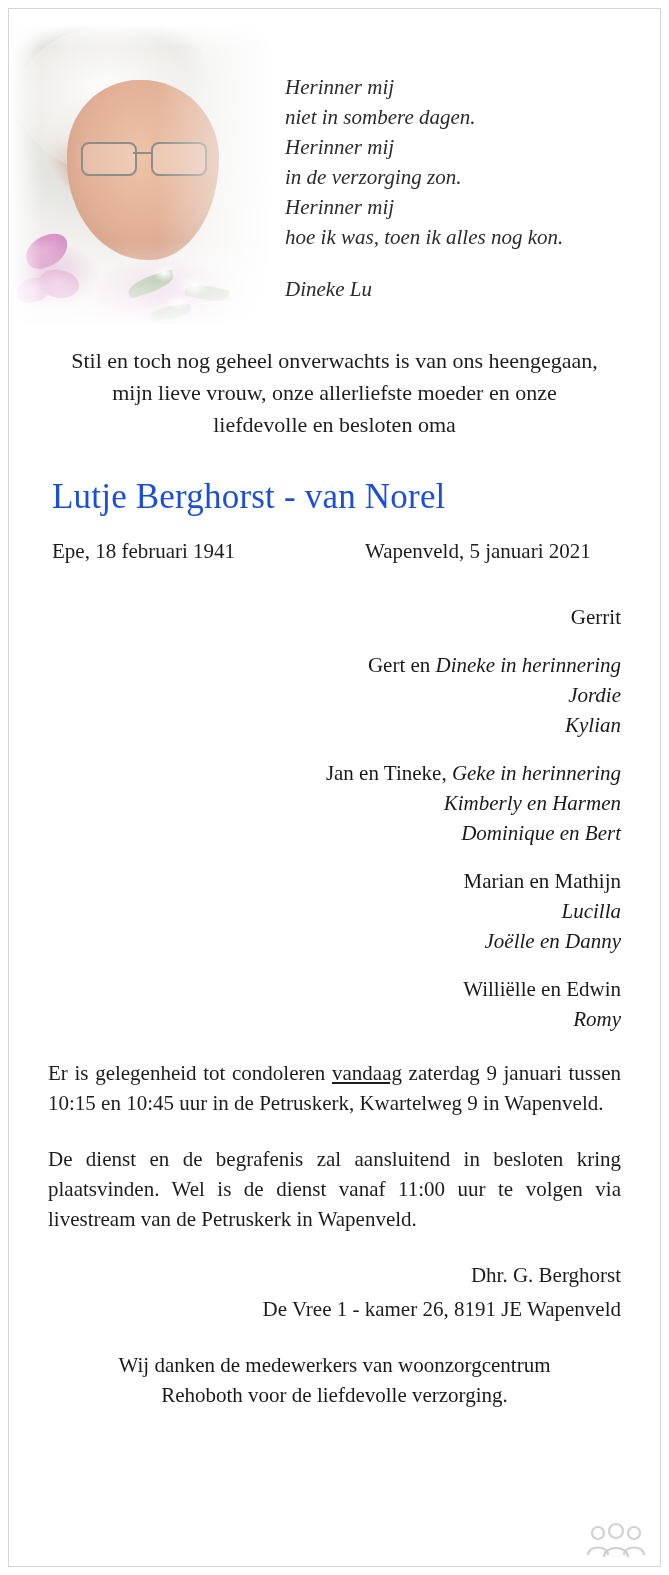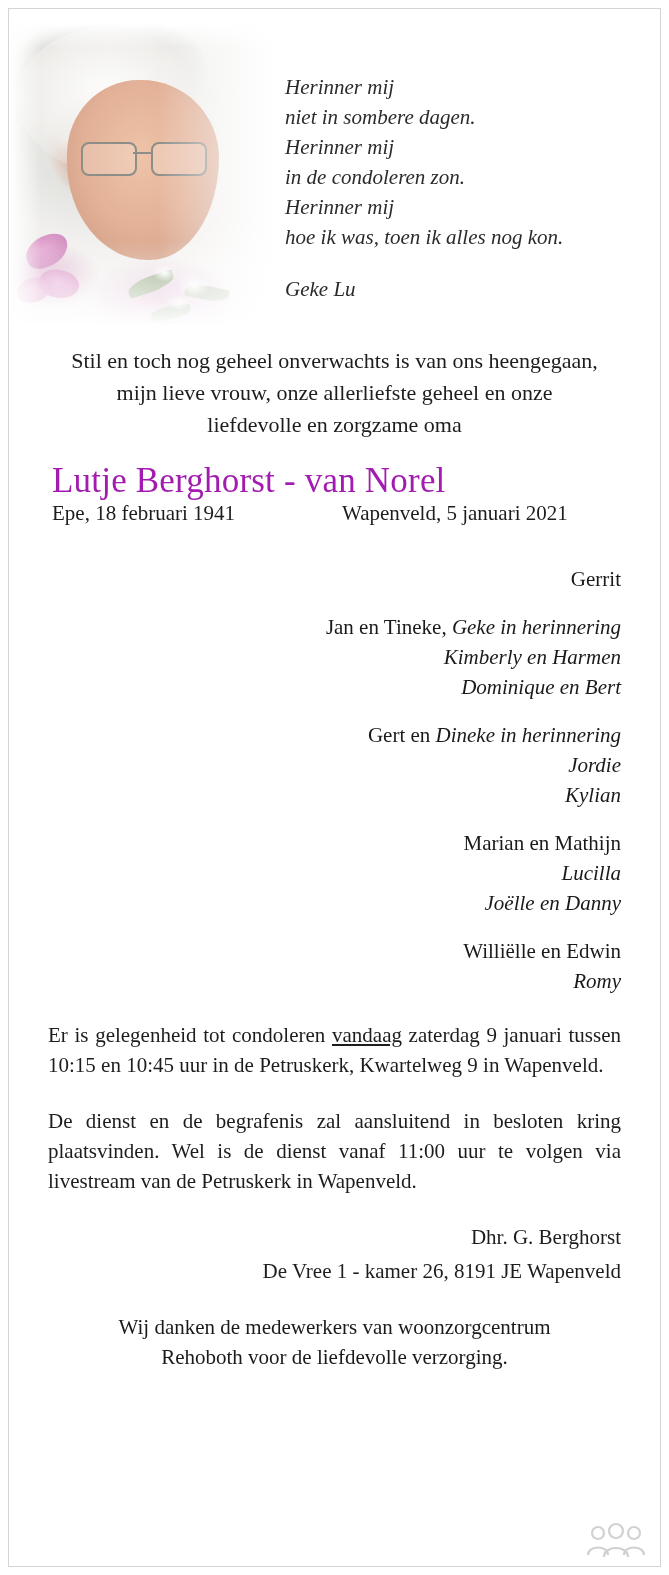--- a/index.html
+++ b/index.html
@@ -258,7 +258,7 @@
       <div>Herinner mij</div>
       <div>niet in sombere dagen.</div>
       <div>Herinner mij</div>
-      <div>in de condoleren zon.</div>
+      <div>in de verzorging zon.</div>
       <div>Herinner mij</div>
       <div>hoe ik was, toen ik alles nog kon.</div>
       <div class="sign">Geke Lu</div>

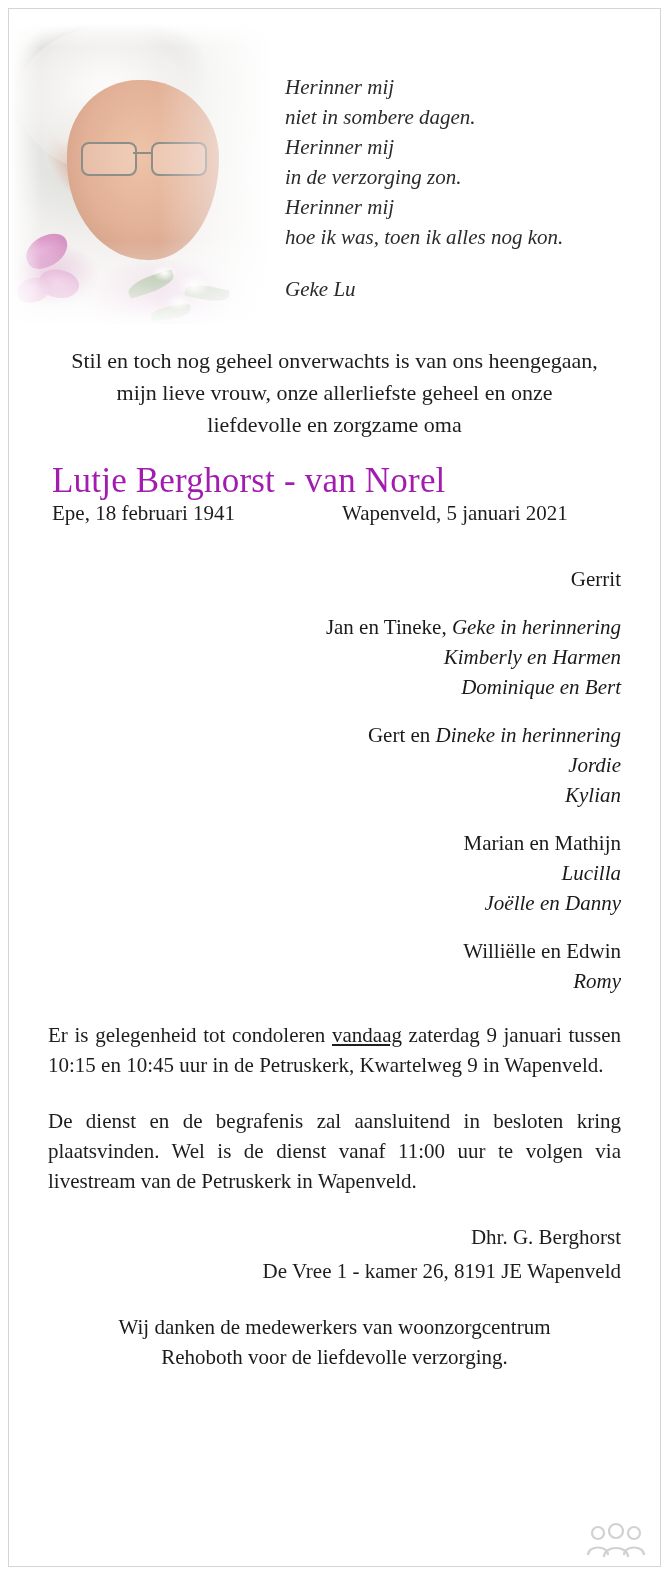--- a/index.html
+++ b/index.html
@@ -261,7 +261,7 @@
       <div>in de verzorging zon.</div>
       <div>Herinner mij</div>
       <div>hoe ik was, toen ik alles nog kon.</div>
-      <div class="sign">Geke Lu</div>
+      <div class="sign">Dineke Lu</div>
     </div>
 
   </div>

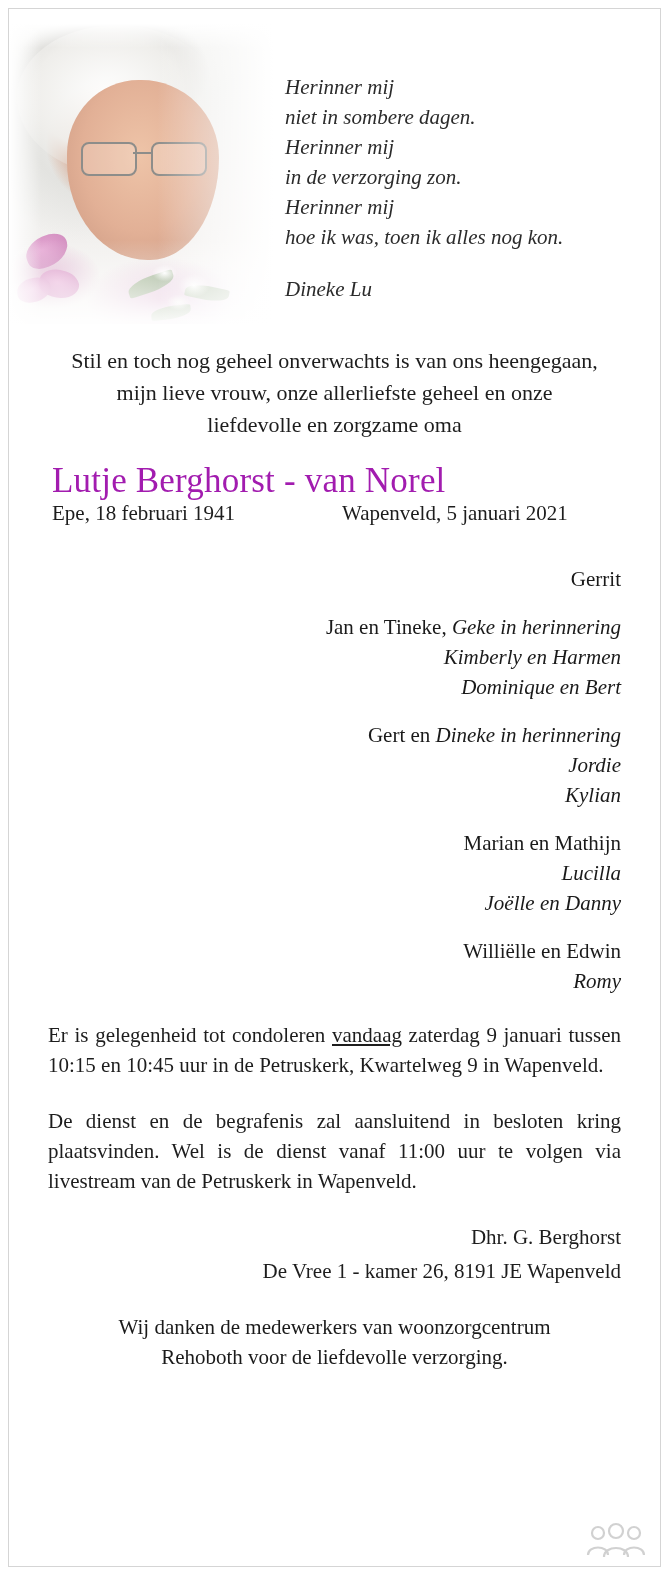--- a/index.html
+++ b/index.html
@@ -268,7 +268,7 @@
 
   <div class="body-wrap">
 
-    <div class="intro">Stil en toch nog geheel onverwachts is van ons heengegaan, mijn lieve vrouw, onze allerliefste geheel en onze liefdevolle en zorgzame oma</div>
+    <div class="intro">Stil en toch nog geheel onverwachts is van ons heengegaan, mijn lieve vrouw, onze allerliefste moeder en onze liefdevolle en besloten oma</div>
 
     <div class="name">Lutje Berghorst - van Norel</div>
 

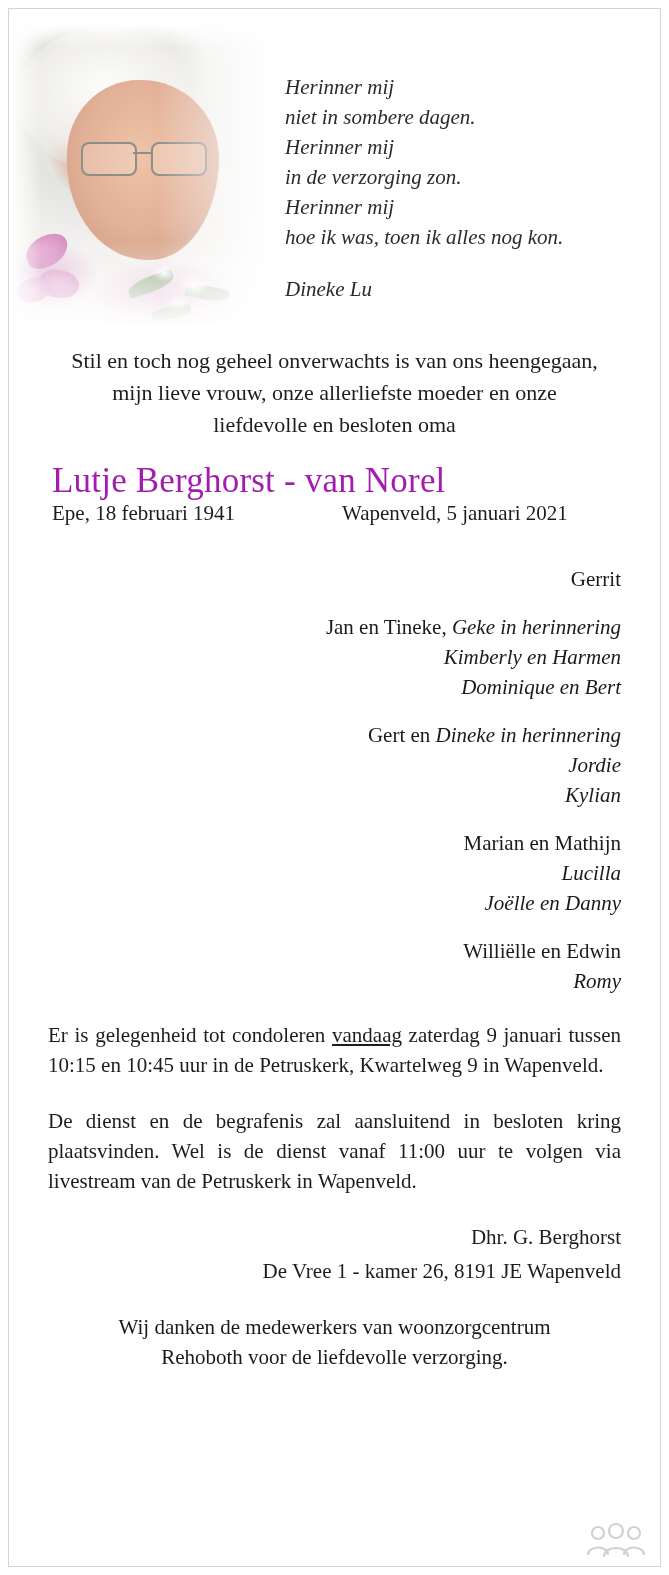--- a/index.html
+++ b/index.html
@@ -173,10 +173,10 @@
     width: 530px;
   }
   .name {
-    margin-top: 20px;
+    margin-top: 36px;
     font-size: 35px;
     letter-spacing: 0.2px;
-    color: #a21caf;
+    color: #1d4ed8;
     text-align: left;
     padding-left: 4px;
   }

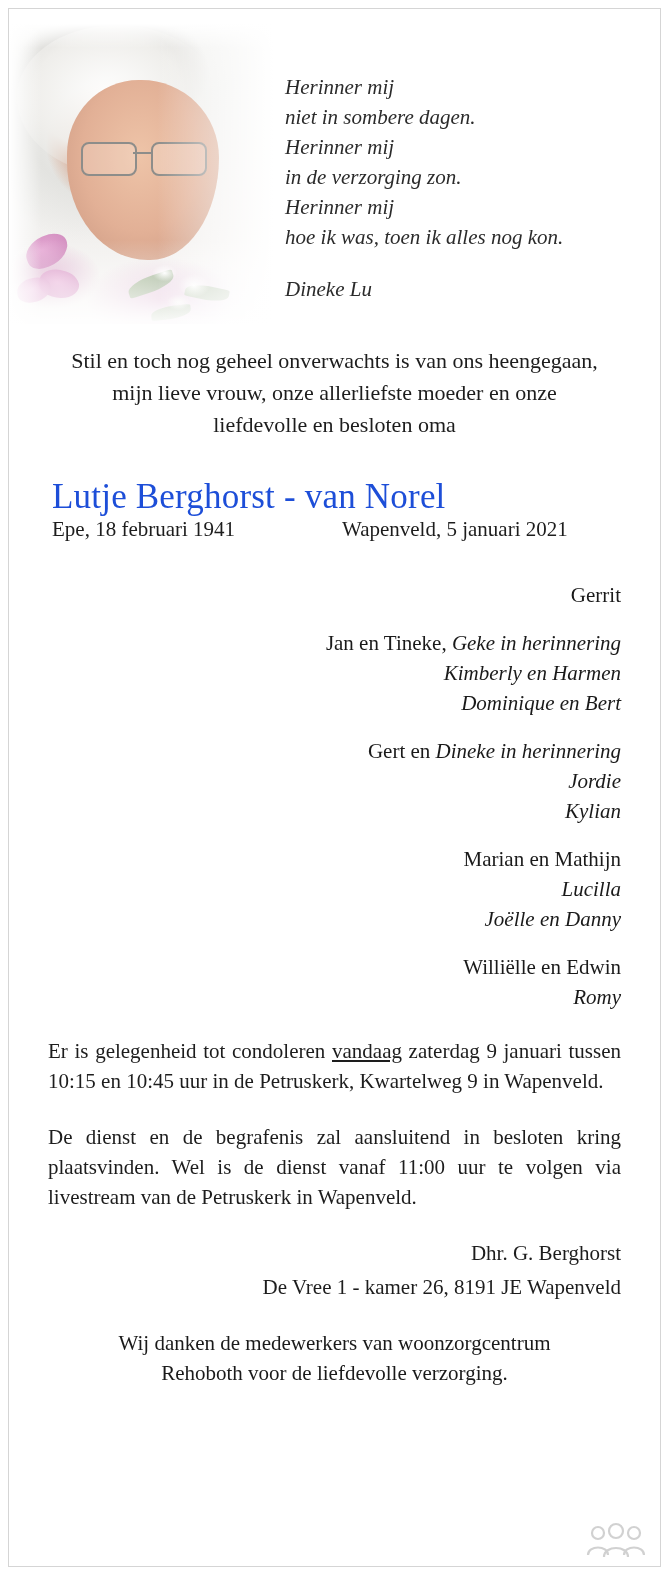--- a/index.html
+++ b/index.html
@@ -181,10 +181,12 @@
     padding-left: 4px;
   }
   .dates {
+    margin-top: 22px;
     font-size: 21px;
     color: #1d1d1d;
     display: flex;
     padding-left: 4px;
+    gap: 23px;
   }
   .dates .birth { width: 290px; }
   .dates .death { }

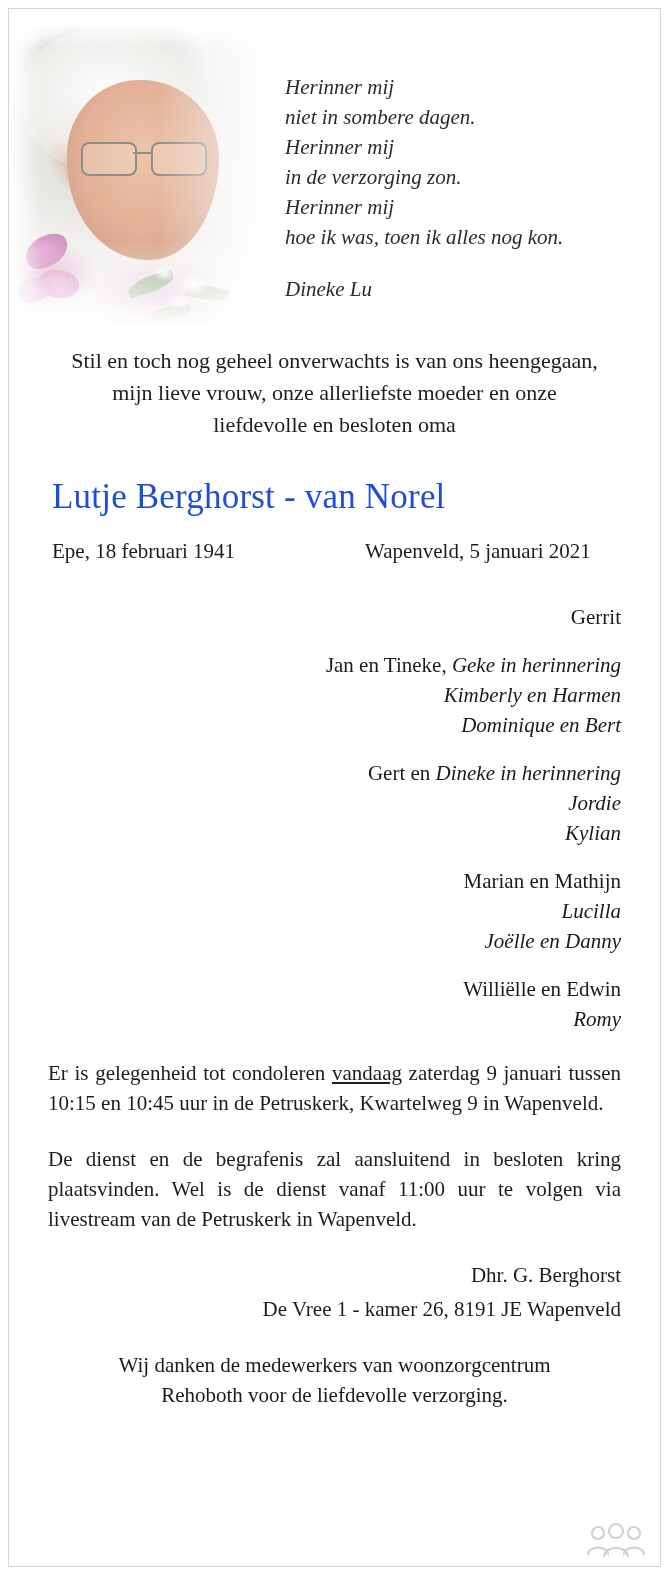--- a/index.html
+++ b/index.html
@@ -286,15 +286,15 @@
       </div>
 
       <div class="group">
+        <div><span>Gert en </span><span class="it">Dineke in herinnering</span></div>
+        <div class="it">Jordie</div>
+        <div class="it">Kylian</div>
+      </div>
+
+      <div class="group">
         <div><span>Jan en Tineke, </span><span class="it">Geke in herinnering</span></div>
         <div class="it">Kimberly en Harmen</div>
         <div class="it">Dominique en Bert</div>
-      </div>
-
-      <div class="group">
-        <div><span>Gert en </span><span class="it">Dineke in herinnering</span></div>
-        <div class="it">Jordie</div>
-        <div class="it">Kylian</div>
       </div>
 
       <div class="group">

